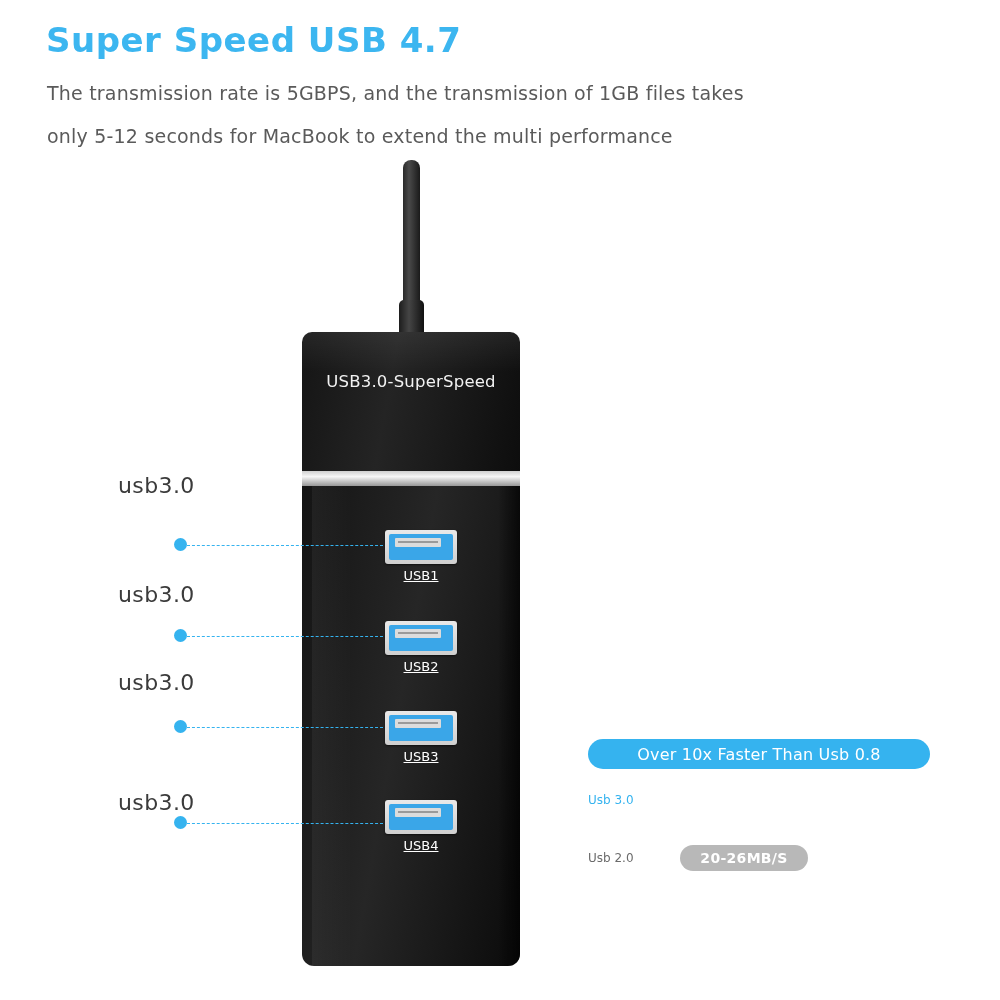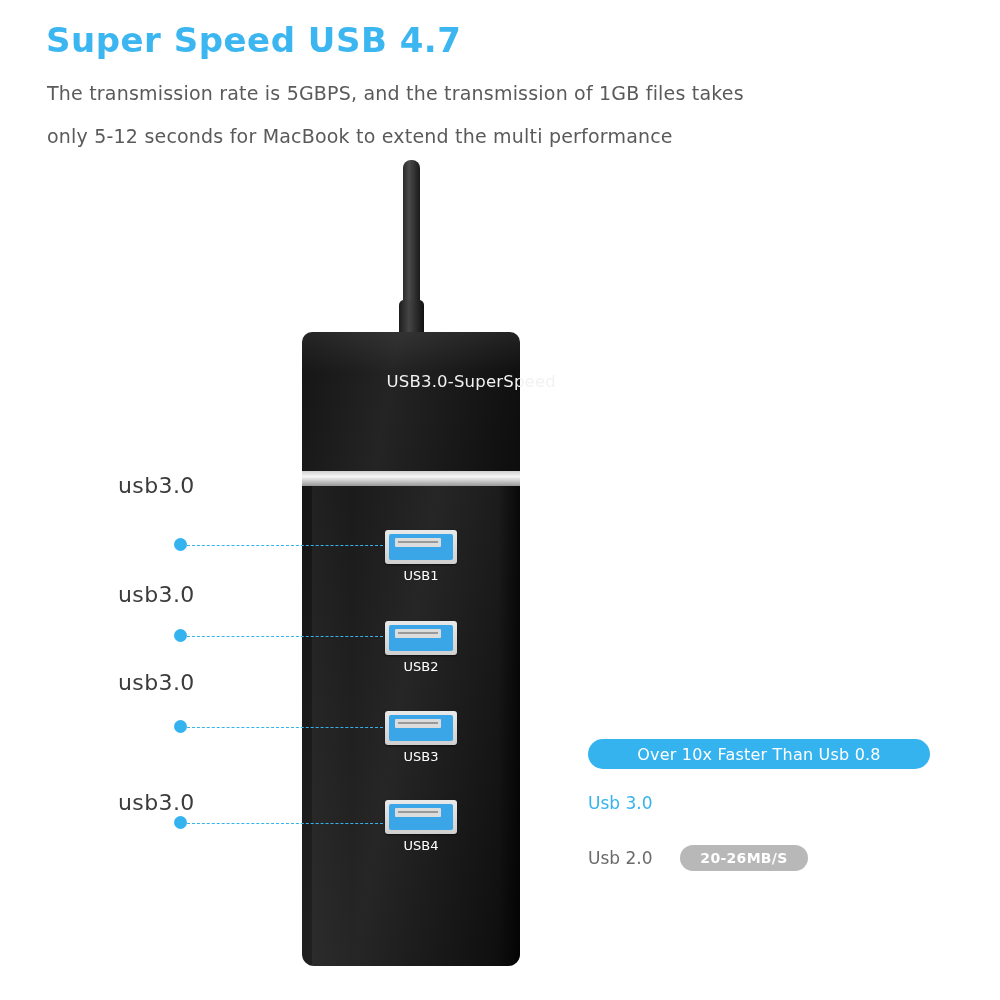--- a/index.html
+++ b/index.html
@@ -77,11 +77,10 @@
   .hub-label {
     position: absolute;
     width: 100%;
-    text-align: right;
+    text-align: center;
     color: #f2f2f2;
     font-size: 16.5px;
     letter-spacing: 0.2px;
-    padding-left: 36px;
   }
   .hub-label.l1 { top: 40px; }
   .hub-label.l2 { top: 73px; }

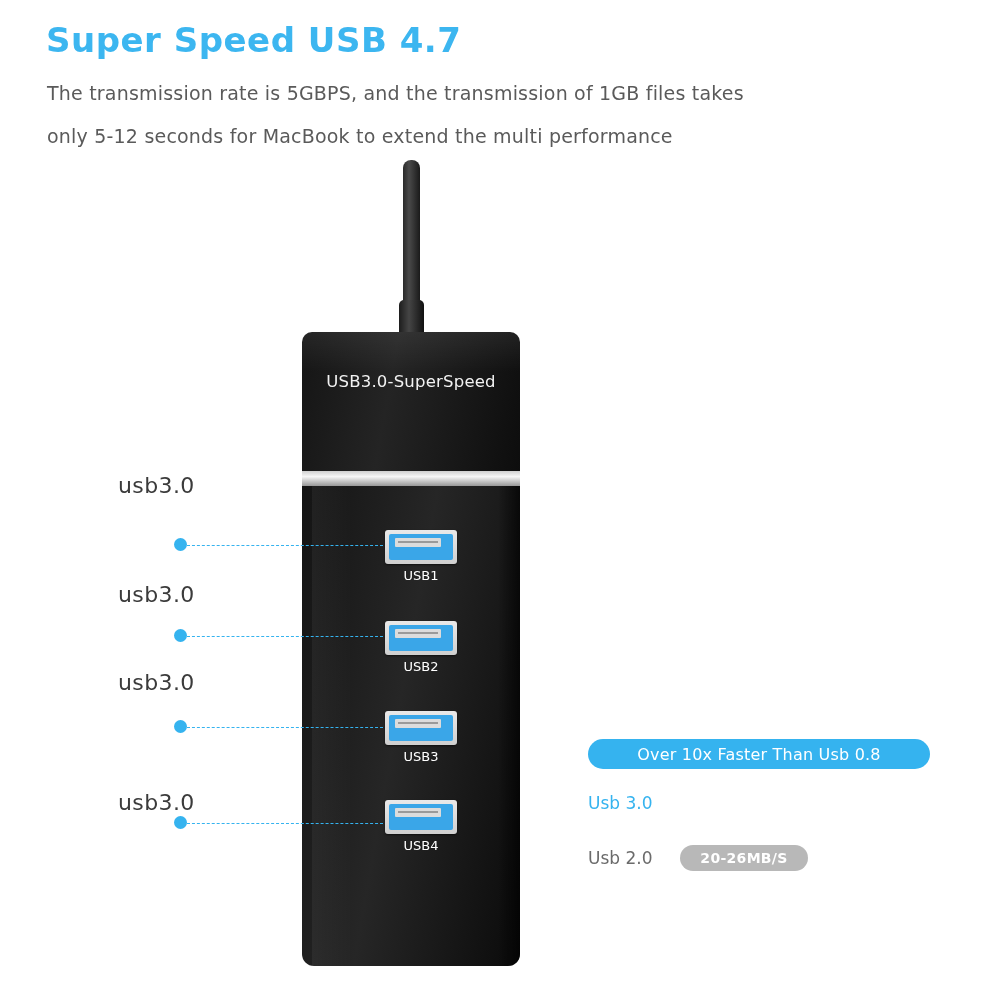--- a/index.html
+++ b/index.html
@@ -156,6 +156,7 @@
     text-align: center;
     color: #ffffff;
     font-size: 13px;
+    text-decoration: underline;
   }
 
   

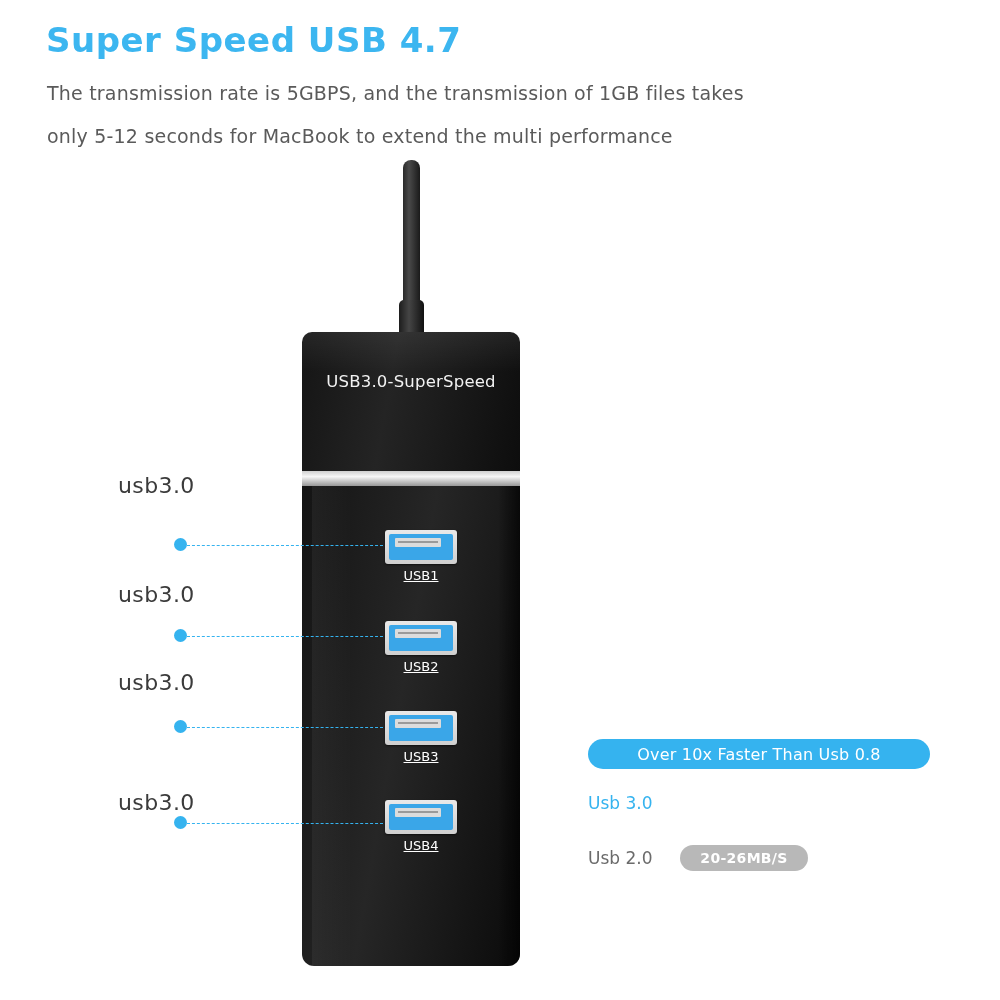--- a/index.html
+++ b/index.html
@@ -202,7 +202,7 @@
     align-items: center;
   }
   .speed-row .rowlabel {
-    font-size: 17px;
+    font-size: 12px;
     width: 92px;
   }
   .bar {

